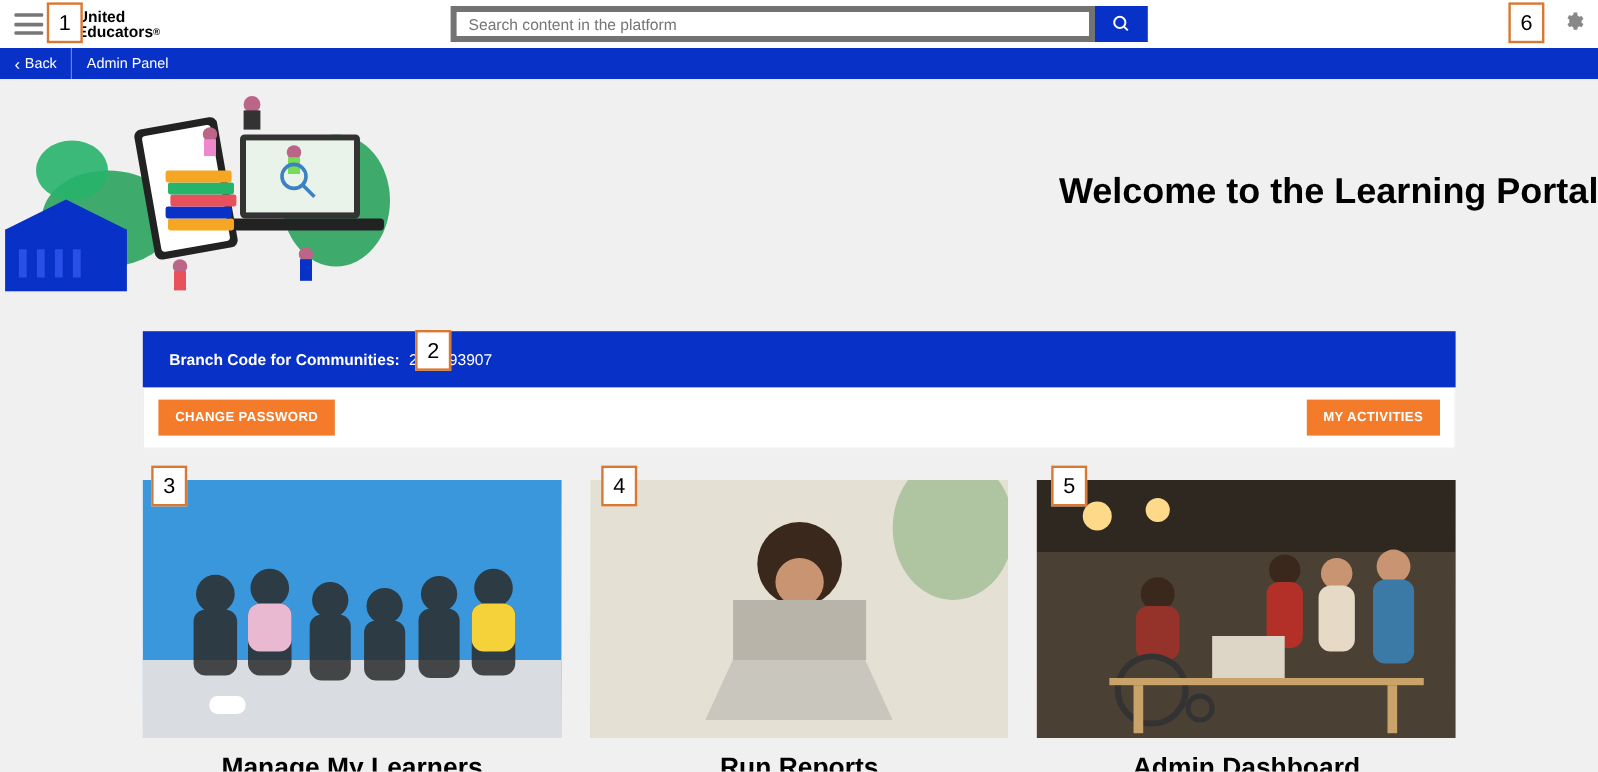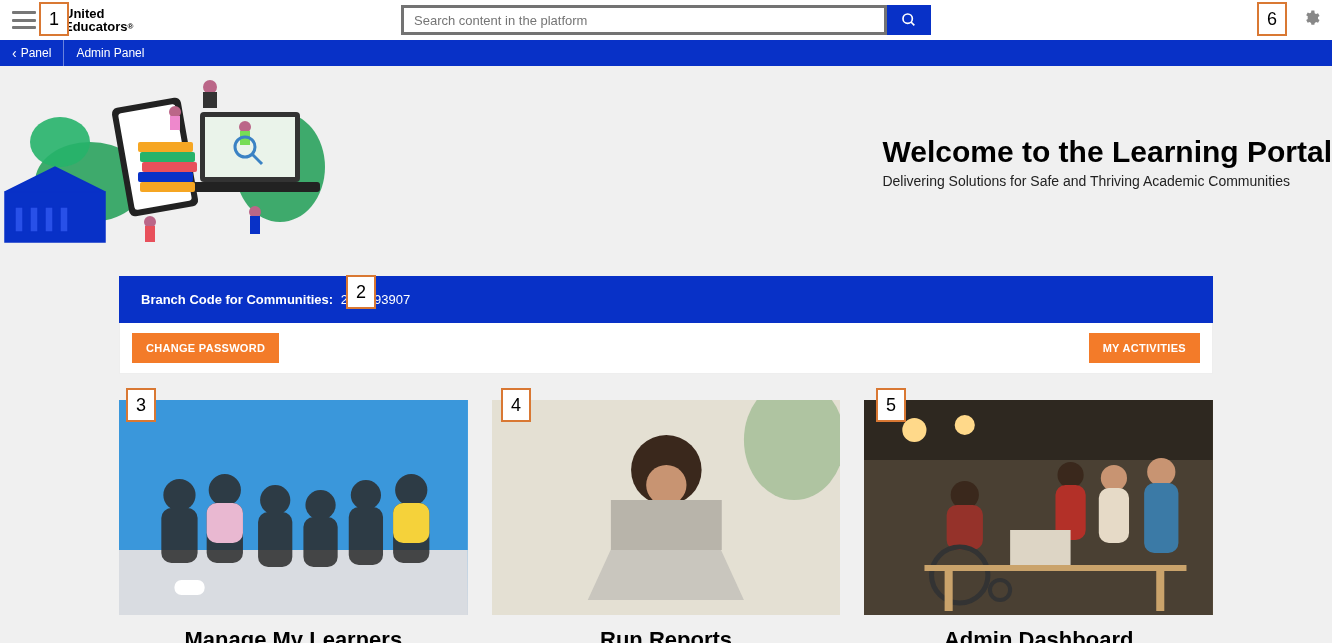--- a/index.html
+++ b/index.html
@@ -70,9 +70,9 @@
   display: flex;
 }
 .search-input {
-  width: 486px;
+  width: 537px;
   height: 30px;
-  border: 3px solid #737373;
+  border: 5px solid #737373;
   padding: 0 10px;
   font-size: 13px;
   outline: none;

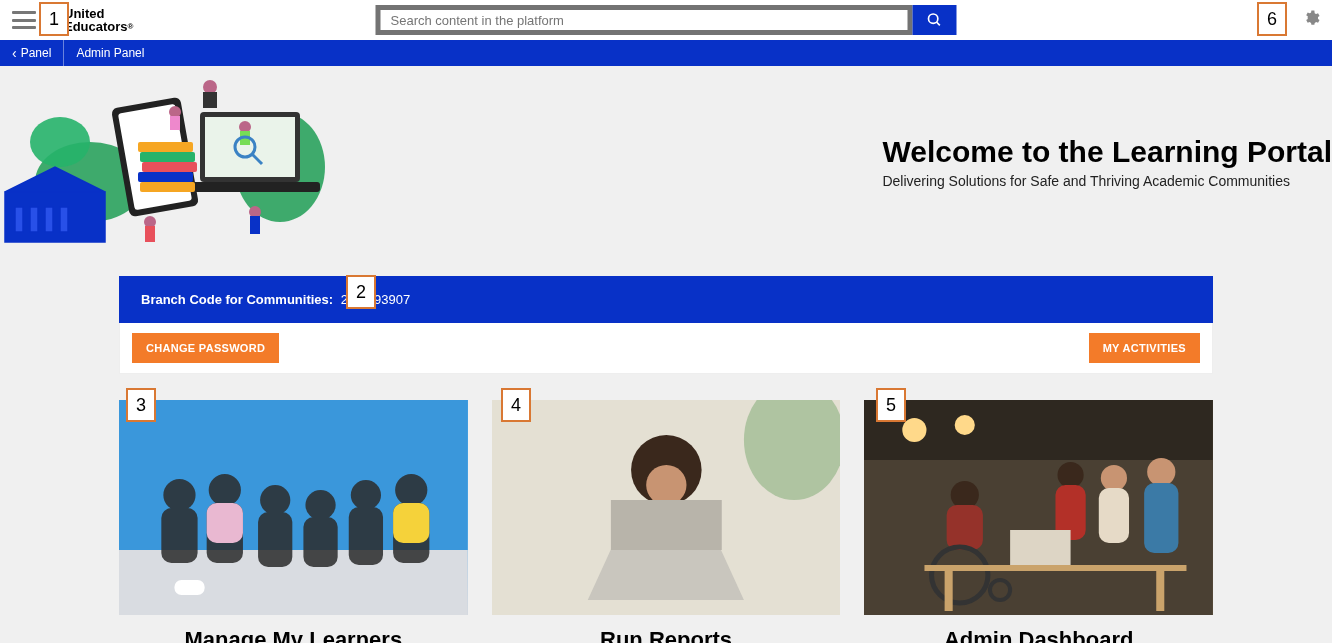--- a/index.html
+++ b/index.html
@@ -269,7 +269,7 @@
 <div class="bluebar">
   <div class="back-link">
     <span class="chev">‹</span>
-    <span>Panel</span>
+    <span>Back</span>
   </div>
   <div class="admin-panel-link">Admin Panel</div>
 </div>

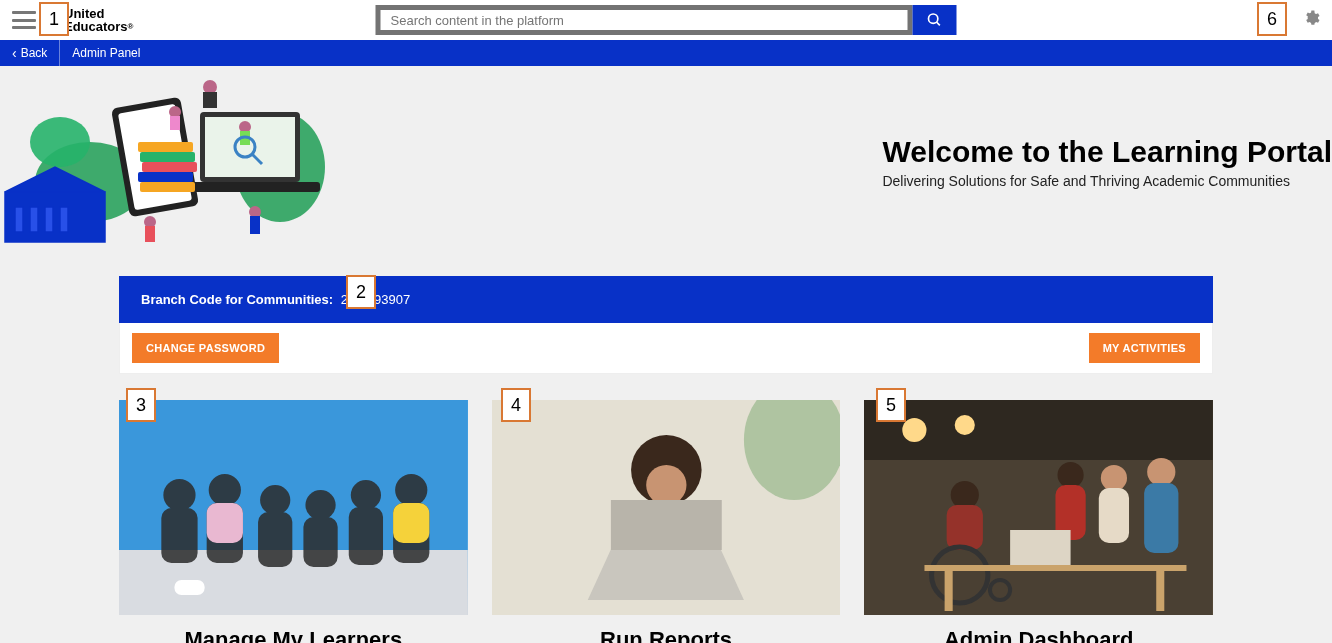--- a/index.html
+++ b/index.html
@@ -323,7 +323,6 @@
     </div>
     <div class="hero-text">
       <h1>Welcome to the Learning Portal</h1>
-      <p>Delivering Solutions for Safe and Thriving Academic Communities</p>
     </div>
   </div>
 

